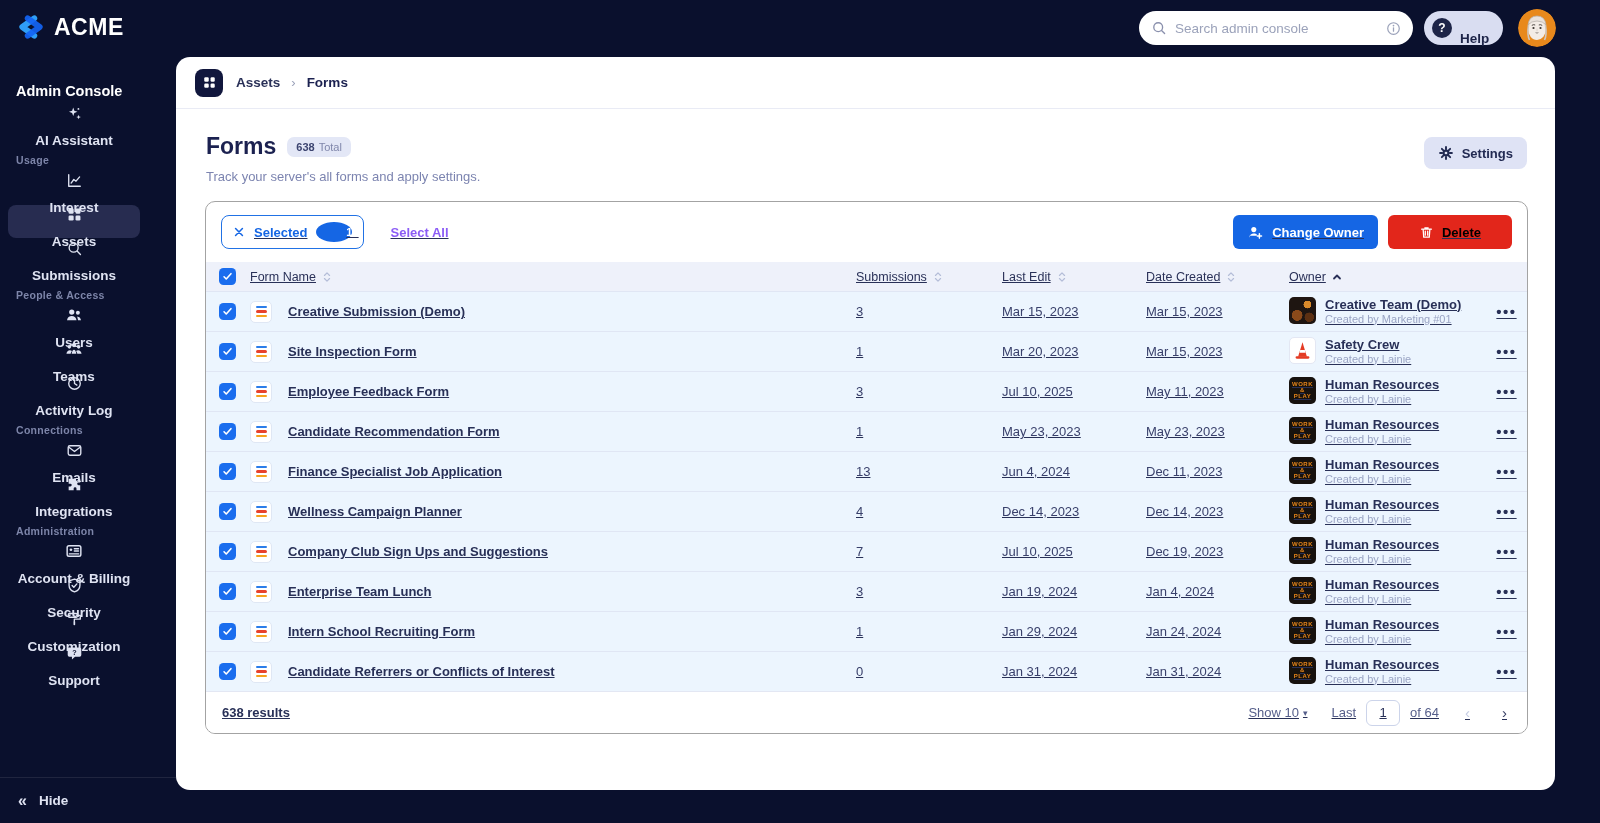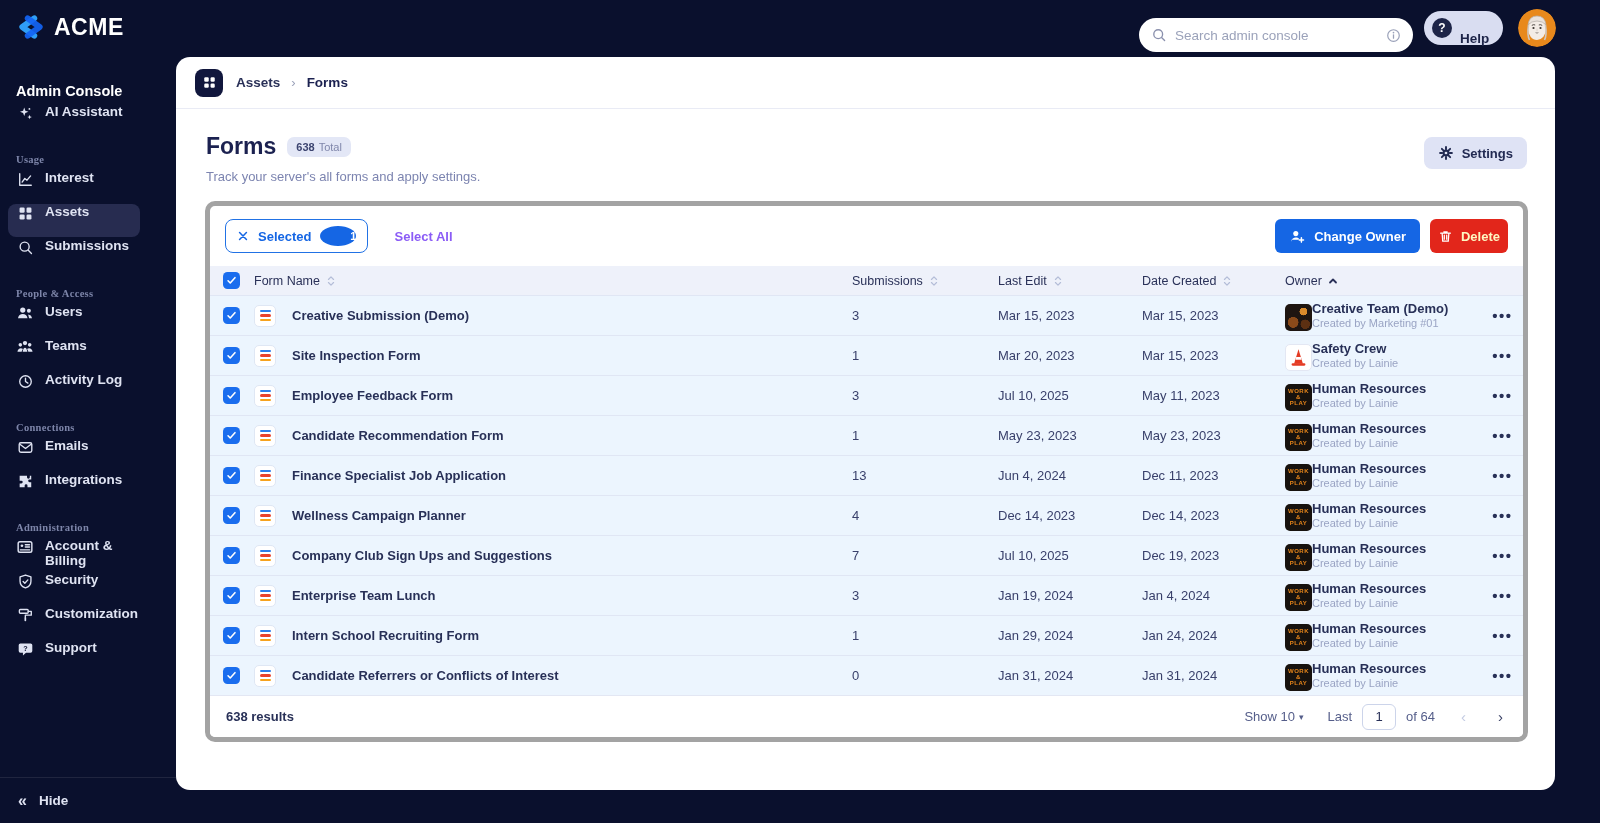--- a/index.html
+++ b/index.html
@@ -14,7 +14,7 @@
   .topbar { position:absolute; left:0; top:0; width:1600px; height:57px; background:#0A102D; display:flex; align-items:center; }
   .brand { display:flex; align-items:flex-start; gap:8px; margin-left:16px; }
   .brand-name { color:#fff; font-size:23px; font-weight:800; letter-spacing:.5px; }
-  .search-wrap { position:absolute; left:1139px; top:18px; width:274px; height:34px; background:#fff; border-radius:17px; display:flex; align-items:center; }
+  .search-wrap { position:absolute; left:1139px; top:11px; width:274px; height:34px; background:#fff; border-radius:17px; display:flex; align-items:center; }
   .search-wrap svg.mag { margin-left:12px; }
   .search-input { flex:1; border:none; outline:none; background:transparent; font-size:13.5px; color:#283057; padding:0 8px; font-family:"Liberation Sans",sans-serif; }
   .search-input::placeholder { color:#9BA2BA; }

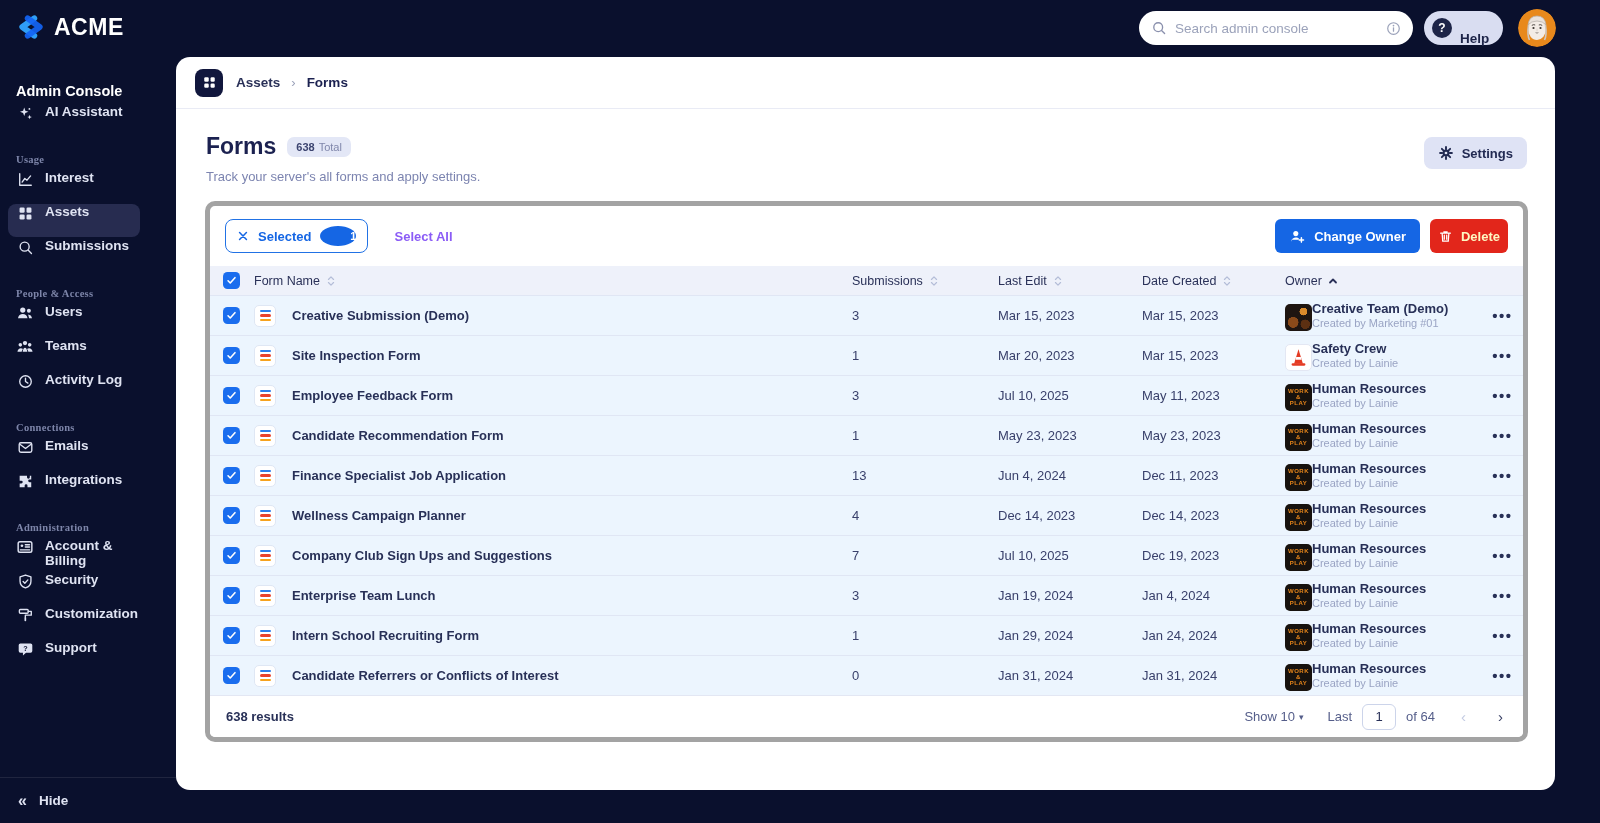--- a/index.html
+++ b/index.html
@@ -28,7 +28,7 @@
   .sidebar { position:absolute; left:0; top:57px; width:148px; height:766px; background:#0A102D; }
   .console-label { color:#FFFFFF; font-size:14.5px; font-weight:700; padding:26px 16px 4px 16px; }
   .side-section-label { color:#7D85A9; font-size:10.5px; font-weight:700; letter-spacing:.3px; padding:16px 16px 4px 16px;font-family:Liberation Serif, serif; }
-  .side-item { display:flex; align-items:flex-start; gap:11px; height:33px; margin:1px 8px; padding:0 8px; border-radius:8px; color:#DFE3F2; font-size:13.5px; font-weight:600; cursor:pointer; }
+  .side-item { display:flex; align-items:center; gap:11px; height:33px; margin:1px 8px; padding:0 8px; border-radius:8px; color:#DFE3F2; font-size:13.5px; font-weight:600; cursor:pointer;flex-direction:column; }
   .side-item.active { background:#272C50; }
   .side-item .ic { width:18px; height:18px; display:flex; align-items:center; justify-content:center; flex:none; }
   .hide-bar { position:absolute; bottom:0; left:0; width:176px; height:46px; border-top:1px solid rgba(255,255,255,.09); display:flex; align-items:center; gap:12px; padding-left:18px; color:#DFE3F2; font-size:13.5px; font-weight:700; cursor:pointer; }

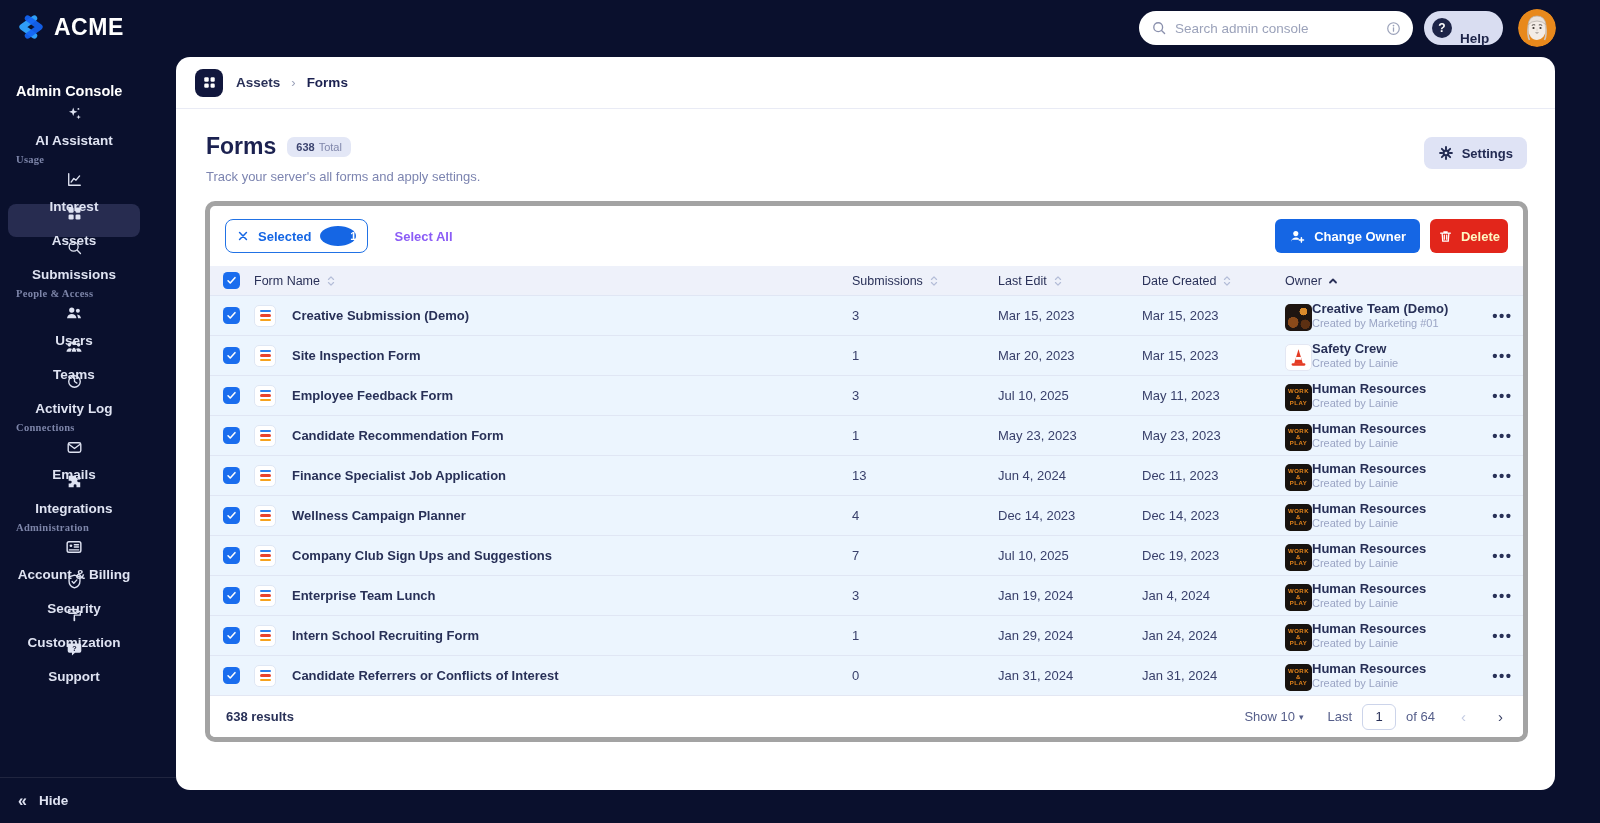--- a/index.html
+++ b/index.html
@@ -27,7 +27,7 @@
   
   .sidebar { position:absolute; left:0; top:57px; width:148px; height:766px; background:#0A102D; }
   .console-label { color:#FFFFFF; font-size:14.5px; font-weight:700; padding:26px 16px 4px 16px; }
-  .side-section-label { color:#7D85A9; font-size:10.5px; font-weight:700; letter-spacing:.3px; padding:16px 16px 4px 16px;font-family:Liberation Serif, serif; }
+  .side-section-label { color:#7D85A9; font-size:10.5px; font-weight:700; letter-spacing:.3px; padding:16px 16px 4px 16px; }
   .side-item { display:flex; align-items:center; gap:11px; height:33px; margin:1px 8px; padding:0 8px; border-radius:8px; color:#DFE3F2; font-size:13.5px; font-weight:600; cursor:pointer;flex-direction:column; }
   .side-item.active { background:#272C50; }
   .side-item .ic { width:18px; height:18px; display:flex; align-items:center; justify-content:center; flex:none; }

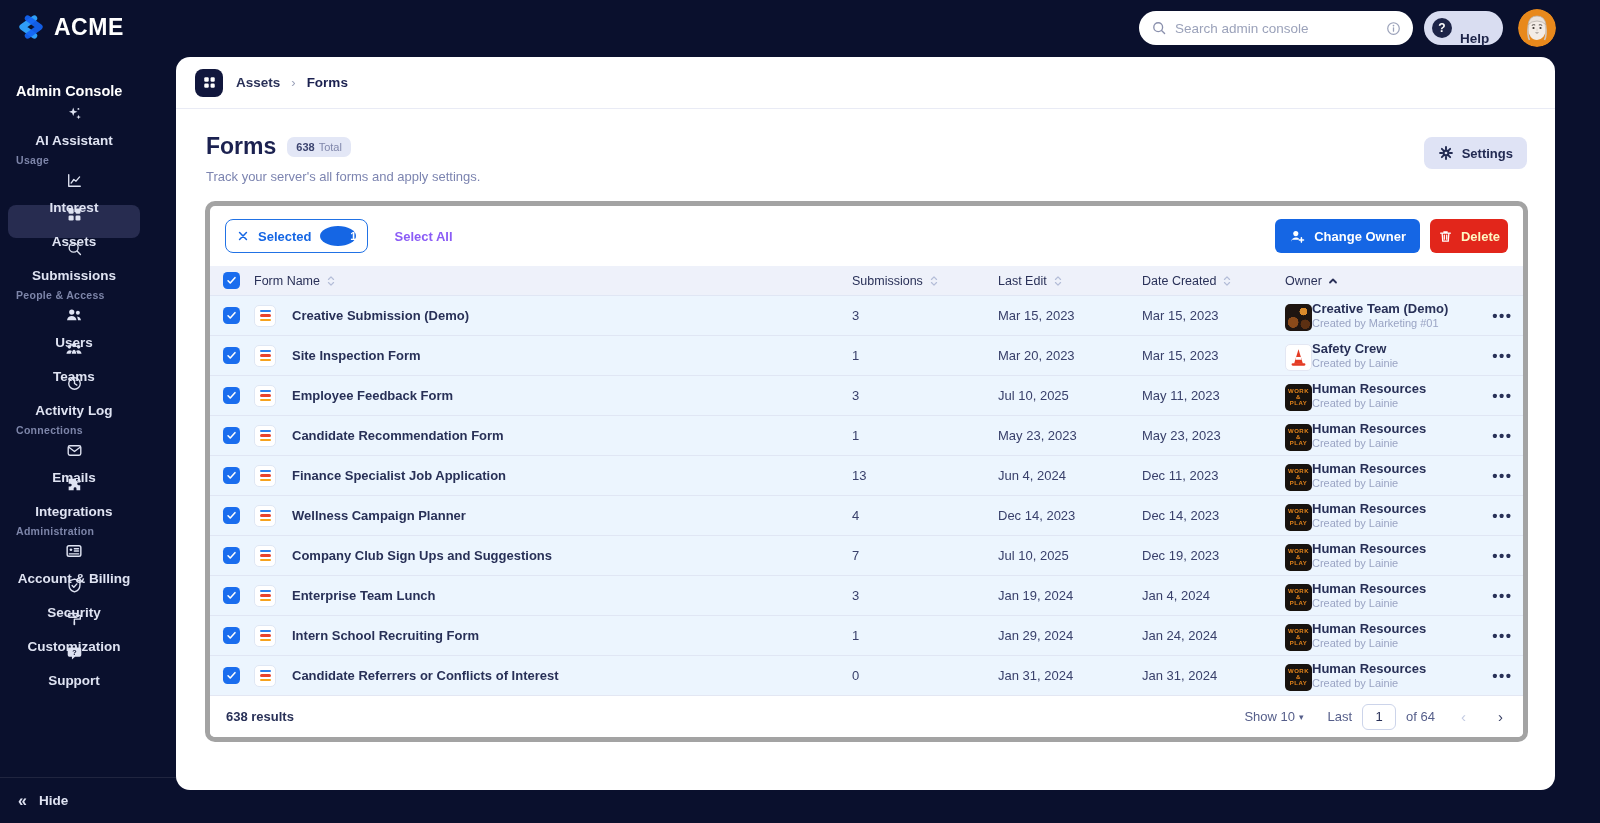--- a/index.html
+++ b/index.html
@@ -52,7 +52,7 @@
   .settings-btn { position:absolute; right:28px; top:28px; height:32px; background:#DFE3F5; border:none; border-radius:8px; padding:0 14px; display:flex; align-items:center; gap:8px; font-size:13px; font-weight:700; color:#222A52; cursor:pointer; }
 
   
-  .table-box { margin:17px 28px 0 29px; width:1323px; border:5px solid #a3a3a3; border-radius:10px; overflow:hidden; background:#fff; }
+  .table-box { margin:17px 28px 0 29px; width:1323px; border:1px solid #a3a3a3; border-radius:10px; overflow:hidden; background:#fff;text-decoration:underline; }
   .tb-toolbar { height:60px; display:flex; align-items:center; padding:0 15px; }
   .selected-btn { height:34px; border:1.5px solid #2172E5; background:#fff; border-radius:8px; display:flex; align-items:center; gap:9px; padding:0 11px; cursor:pointer; }
   .selected-label { color:#1566E4; font-size:13px; font-weight:700; }

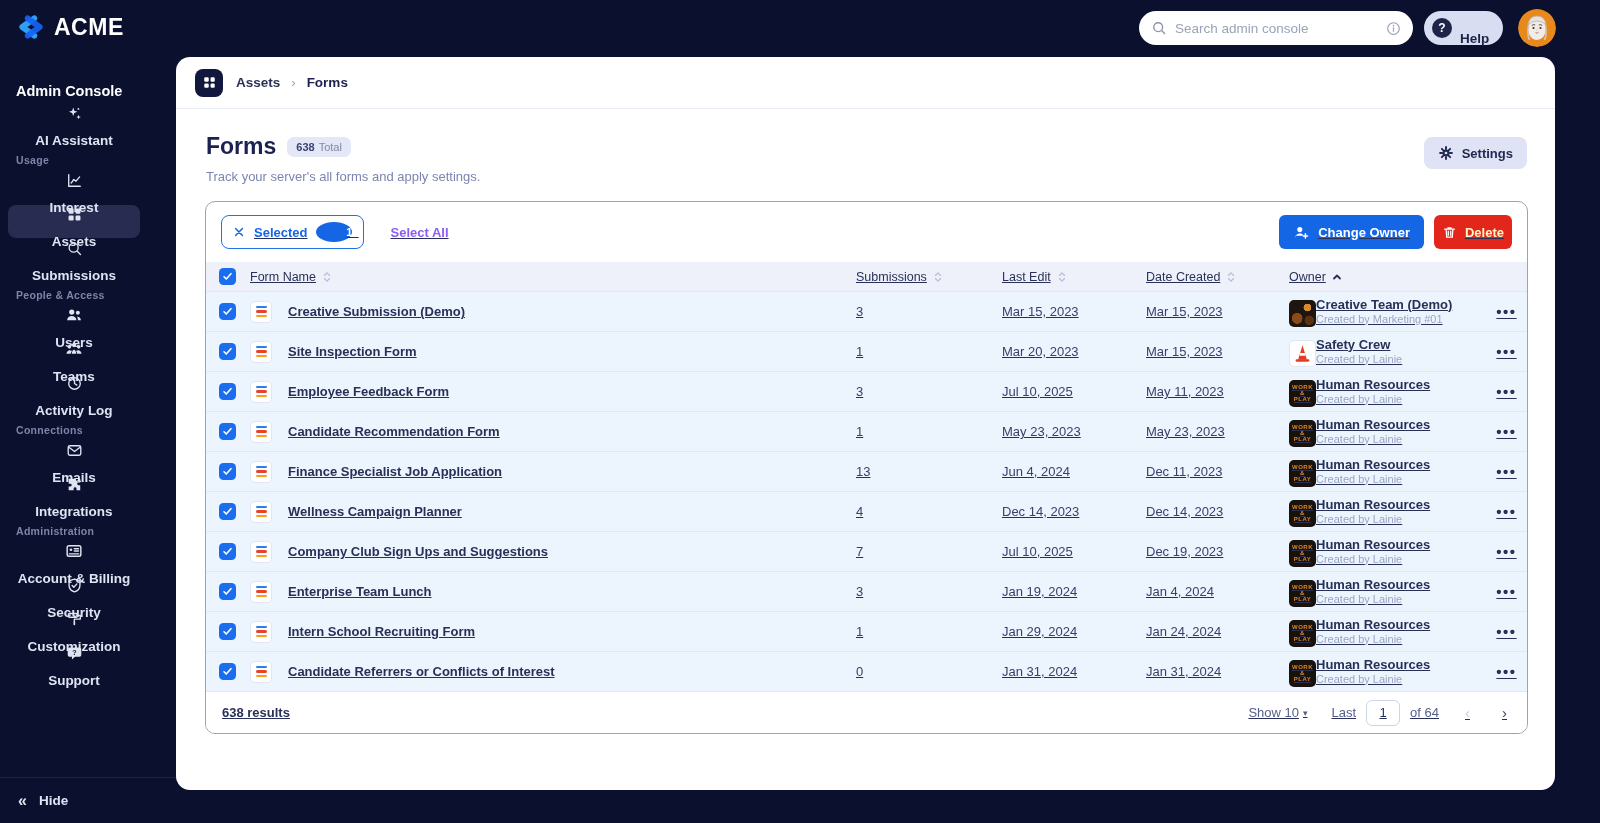--- a/index.html
+++ b/index.html
@@ -60,7 +60,7 @@
   .select-all { margin-left:26px; border:none; background:none; color:#8b5cf6; font-size:13px; font-weight:700; cursor:pointer; }
   .tb-actions { margin-left:auto; display:flex; gap:10px; }
   .btn-blue { height:34px; background:#1566E4; border:none; border-radius:6px; color:#fff; font-size:13px; font-weight:700; display:flex; align-items:center; gap:8px; padding:0 14px; cursor:pointer; }
-  .btn-red { height:34px; background:#E2261B; border:none; border-radius:6px; color:#fef9c3; font-size:13px; font-weight:700; display:flex; align-items:center; gap:8px; padding:0 8px; cursor:pointer; }
+  .btn-red { height:34px; background:#E2261B; border:none; border-radius:6px; color:#000000; font-size:13px; font-weight:700; display:flex; align-items:center; gap:8px; padding:0 31px; cursor:pointer; }
 
   .grid-row { display:grid; grid-template-columns:44px 28px 1fr 146px 144px 143px 197px 41px; align-items:center; }
   .thead { background:#EEF1FA; height:29px; font-size:12.5px; font-weight:500; color:#2A3158; }

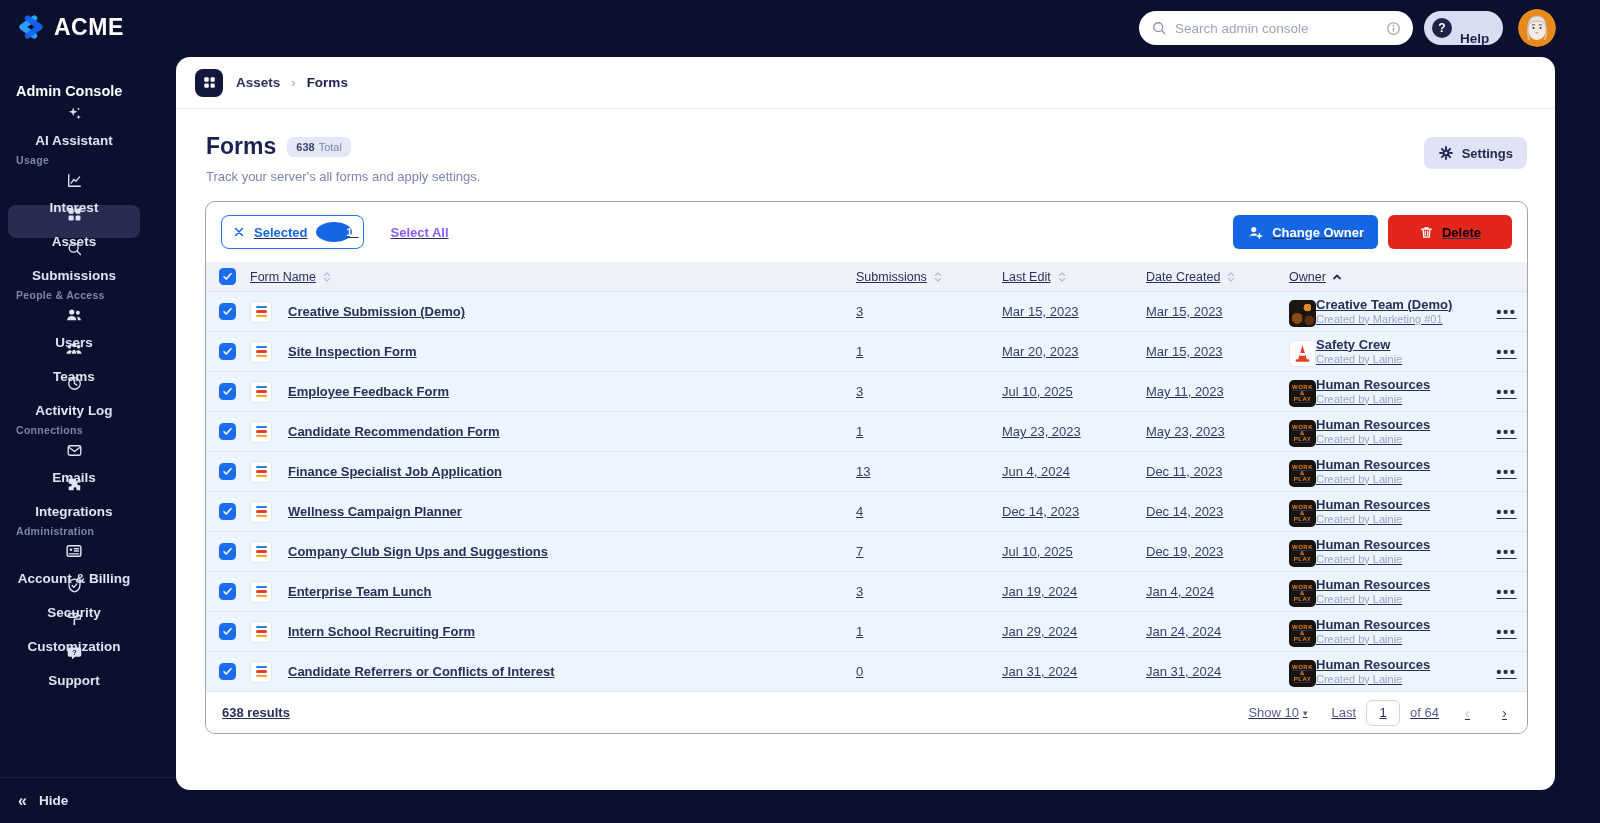--- a/index.html
+++ b/index.html
@@ -75,7 +75,7 @@
   .form-ic i:nth-child(2){ background:#E8422C; }
   .form-ic i:nth-child(3){ background:#F6A21D; }
   .fname { font-weight:600; color:#283057; padding-left:10px; }
-  .owner-cell { display:flex; align-items:flex-end; gap:0; }
+  .owner-cell { display:flex; align-items:flex-start; gap:9px; }
   .owner-av { width:27px; height:27px; border-radius:5px; flex:none; overflow:hidden; }
   .avatar--creative { background: radial-gradient(circle at 68% 28%, #D98A2B 0 14%, transparent 15%), radial-gradient(circle at 30% 68%, #8A4A1A 0 20%, transparent 21%), radial-gradient(circle at 75% 75%, #5c3012 0 16%, transparent 17%), #1E1511; }
   .avatar--cone { background:#fff; border:1px solid #E3E7F3; display:flex; align-items:center; justify-content:center; }

